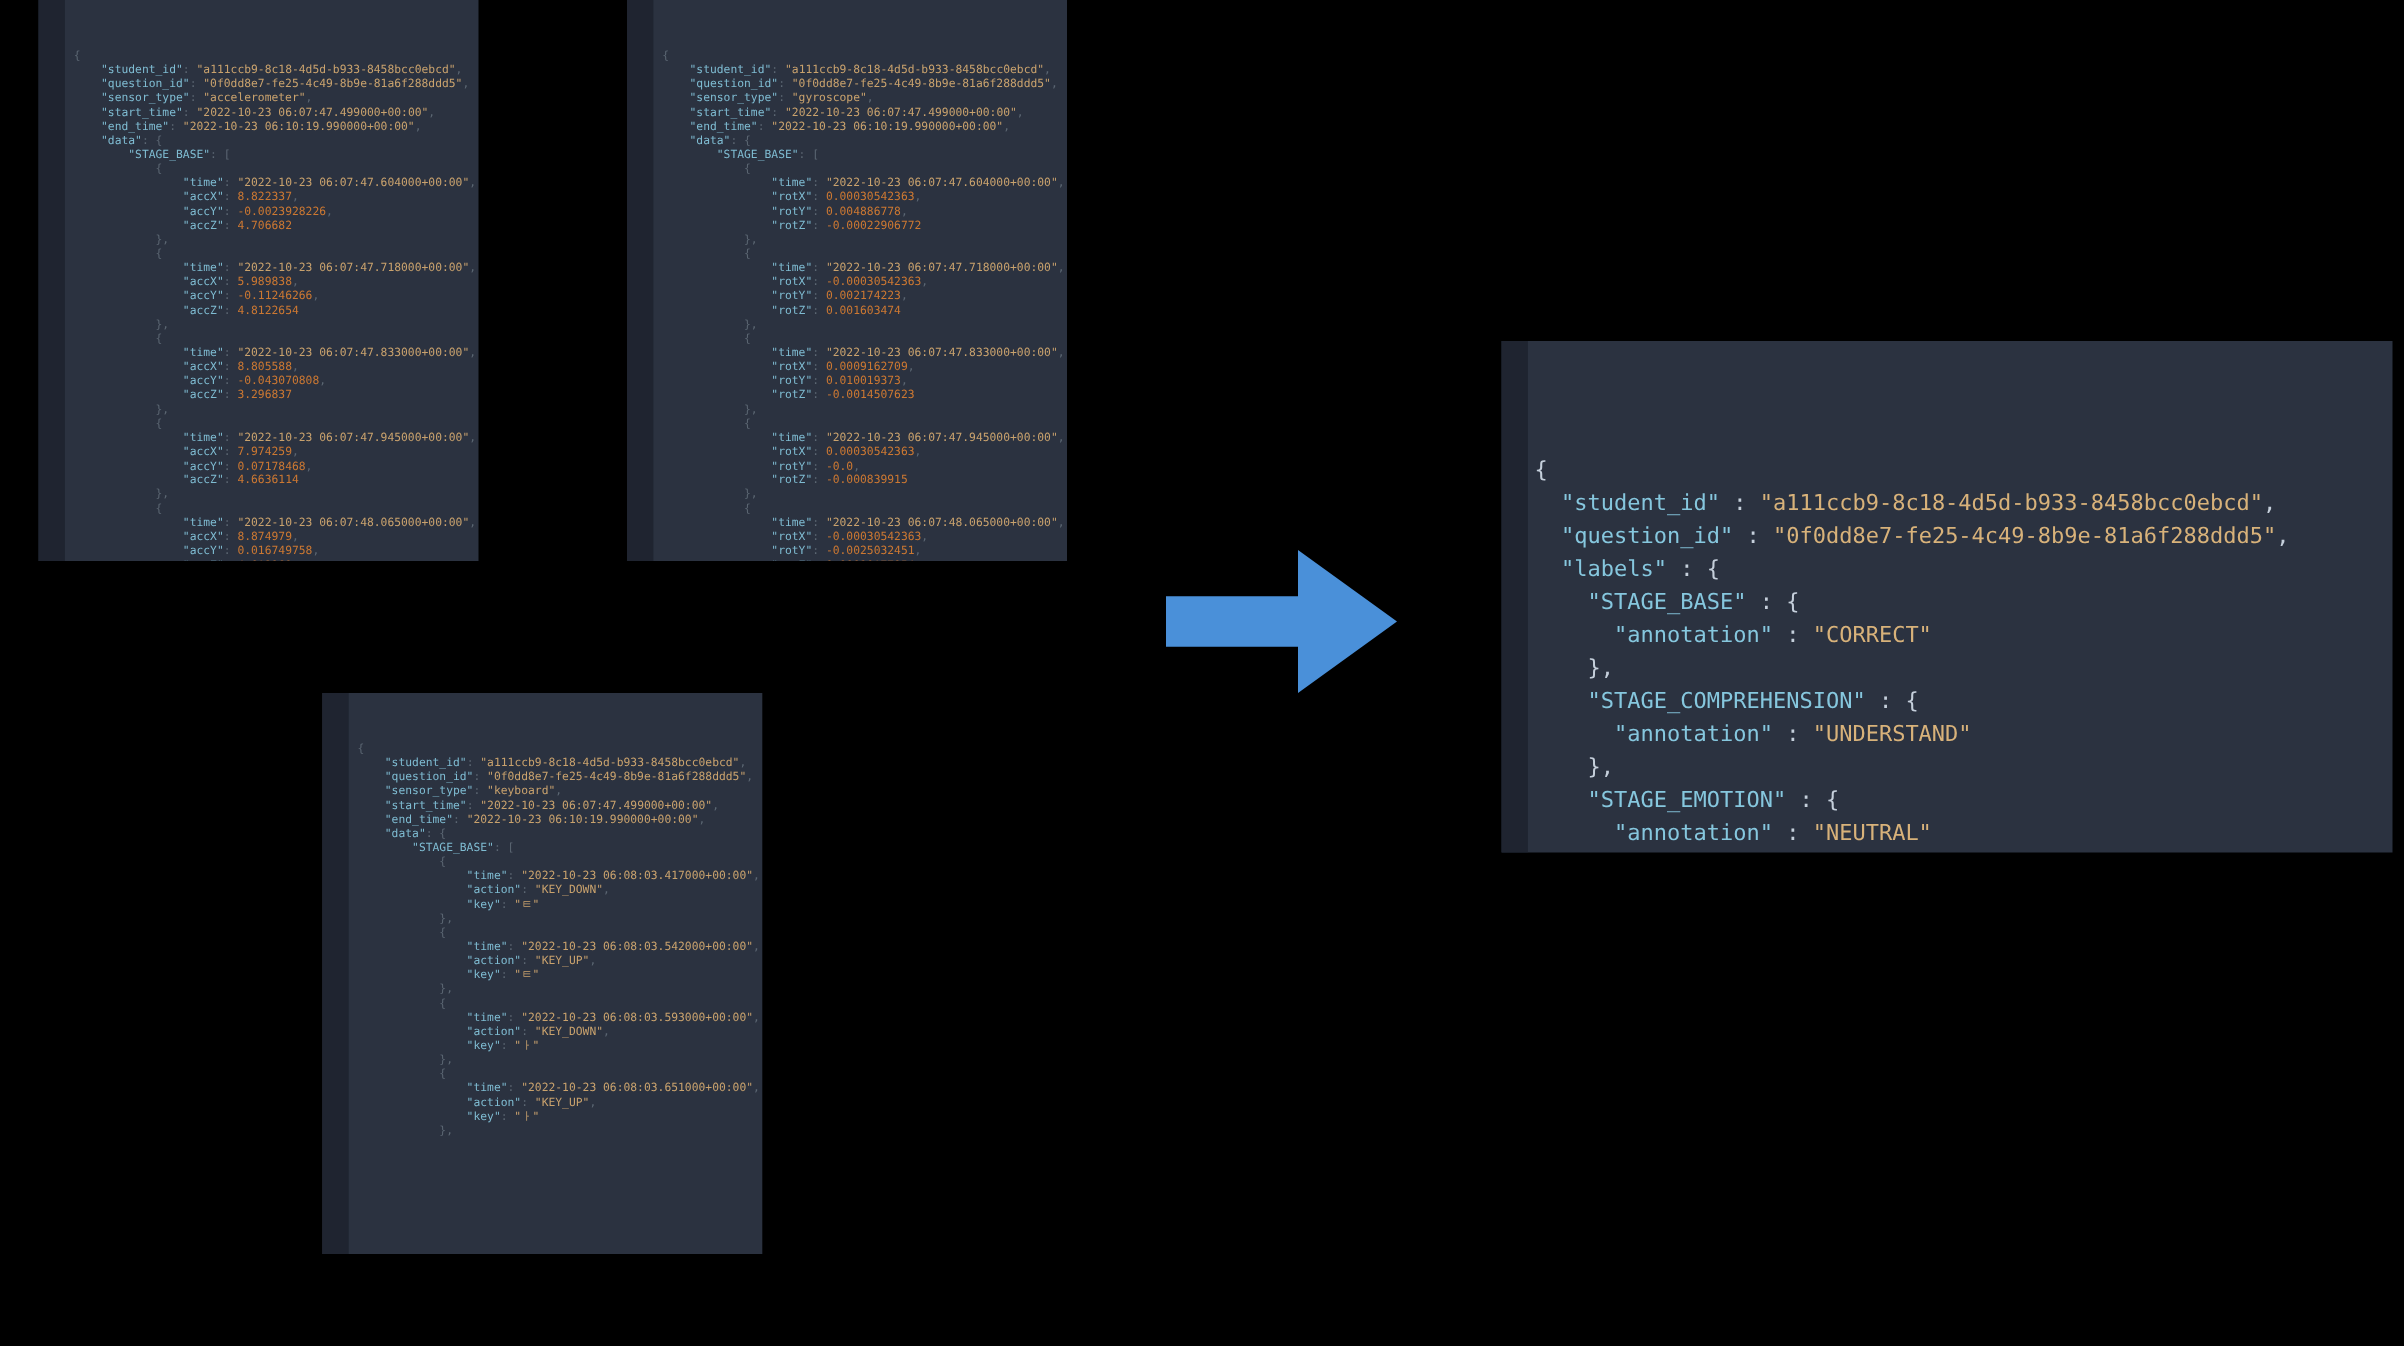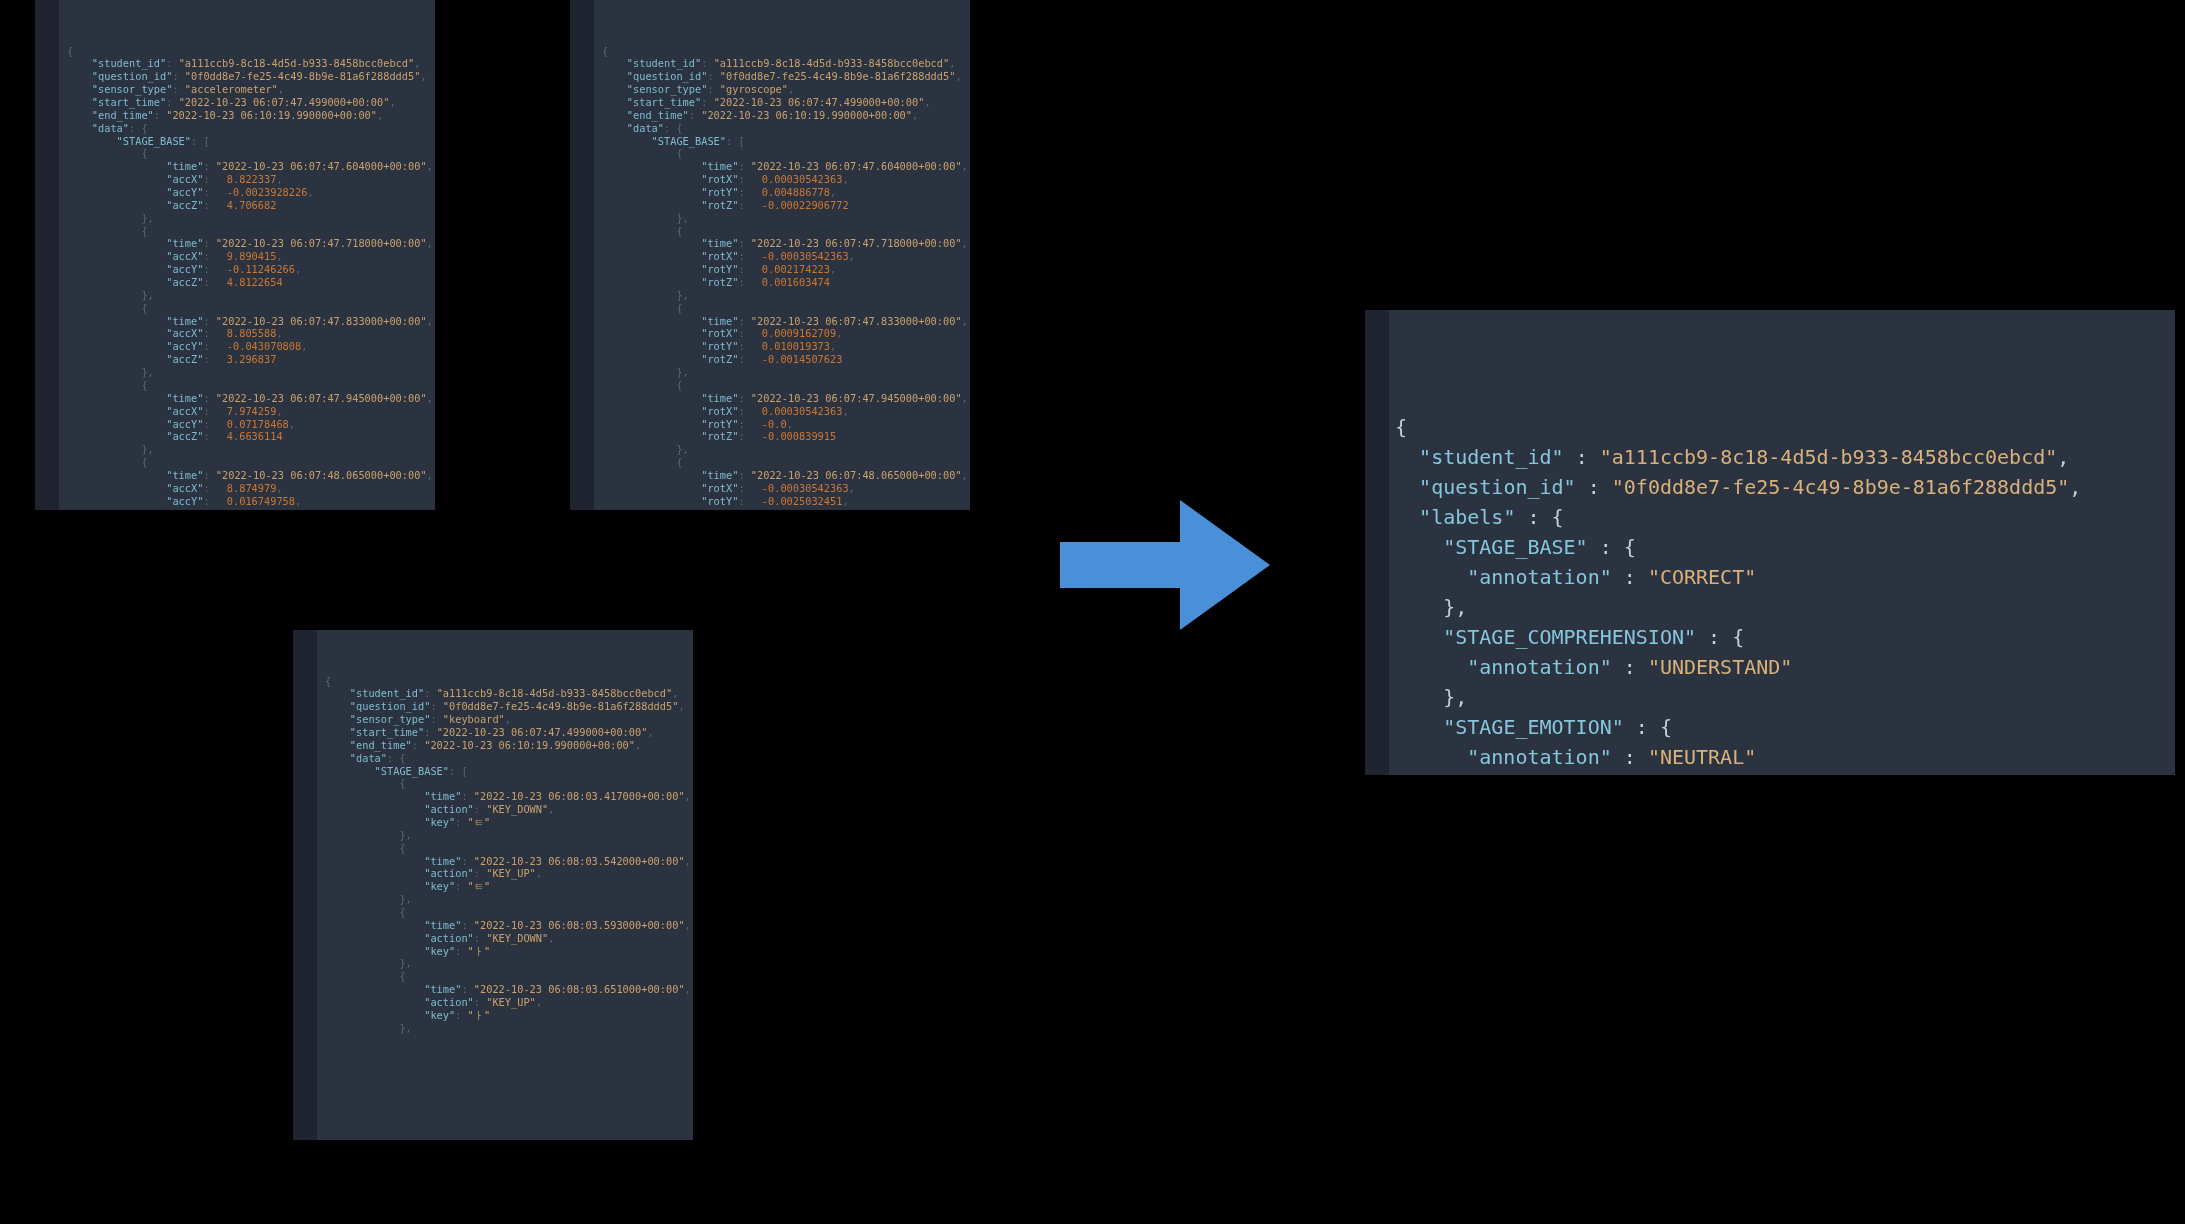--- a/index.html
+++ b/index.html
@@ -36,7 +36,7 @@
   .pn { color: #5c6773; } 
   .qk { color: #7fbcd2; } 
   .qs { color: #c9a26d; } 
-  .nm { color: #cc7832; margin-left: 11px; } 
+  .nm { color: #cc7832; } 
 
   .code { padding-left: 32px; padding-top: 6px; }
 

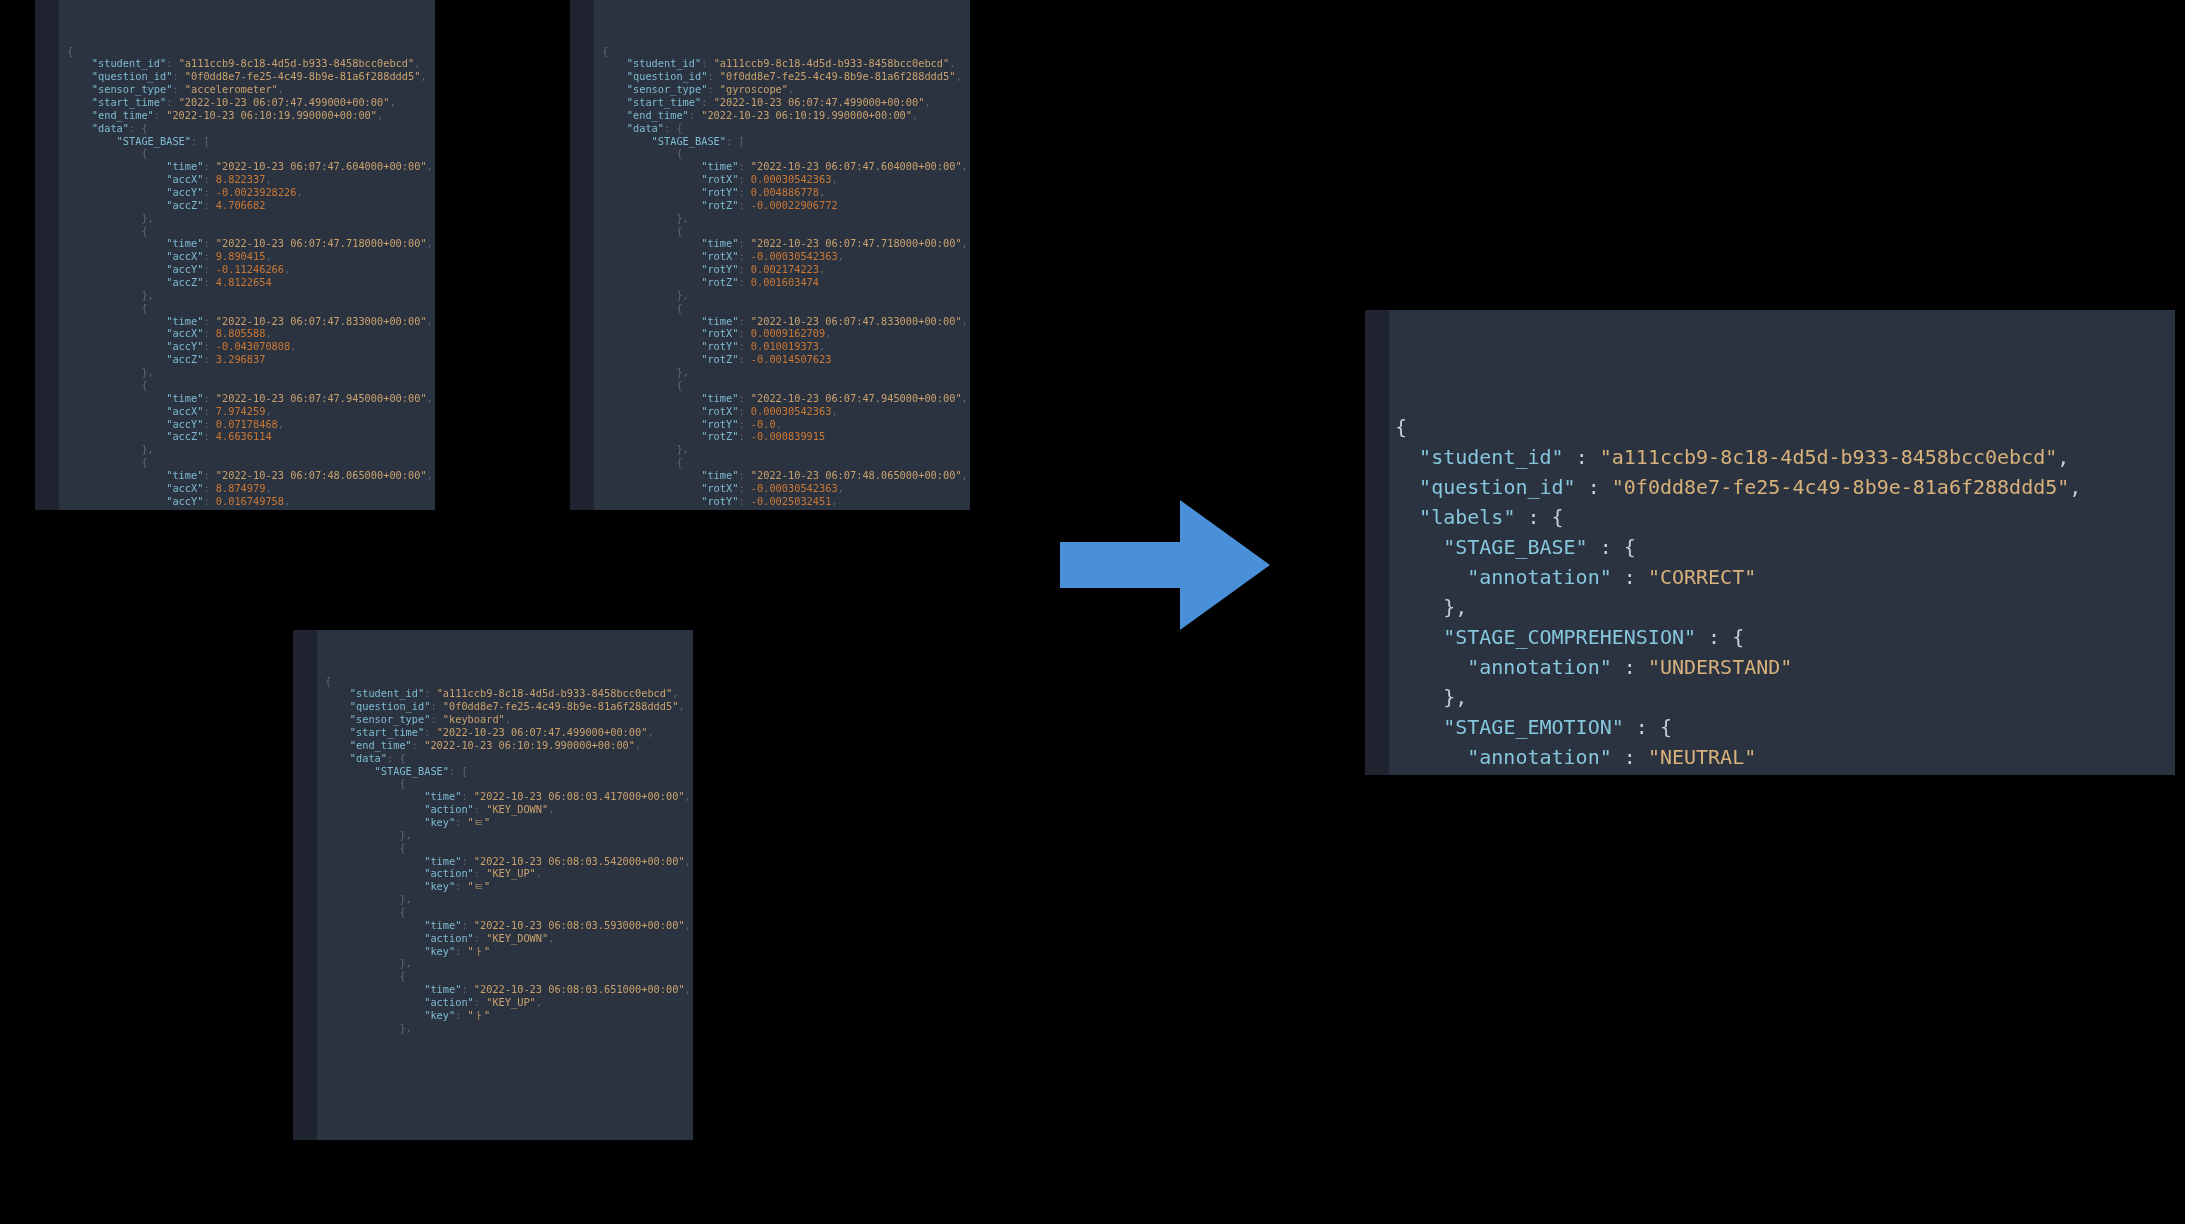--- a/index.html
+++ b/index.html
@@ -72,7 +72,7 @@
             <span class="pn">},</span>
             <span class="pn">{</span>
                 <span class="qk">"time"</span><span class="pn">: </span><span class="qs">"2022-10-23 06:07:47.718000+00:00"</span><span class="pn">,</span>
-                <span class="qk">"accX"</span><span class="pn">: </span><span class="nm">9.890415</span><span class="pn">,</span>
+                <span class="qk">"accX"</span><span class="pn">: </span><span class="nm">5.989838</span><span class="pn">,</span>
                 <span class="qk">"accY"</span><span class="pn">: </span><span class="nm">-0.11246266</span><span class="pn">,</span>
                 <span class="qk">"accZ"</span><span class="pn">: </span><span class="nm">4.8122654</span>
             <span class="pn">},</span>

